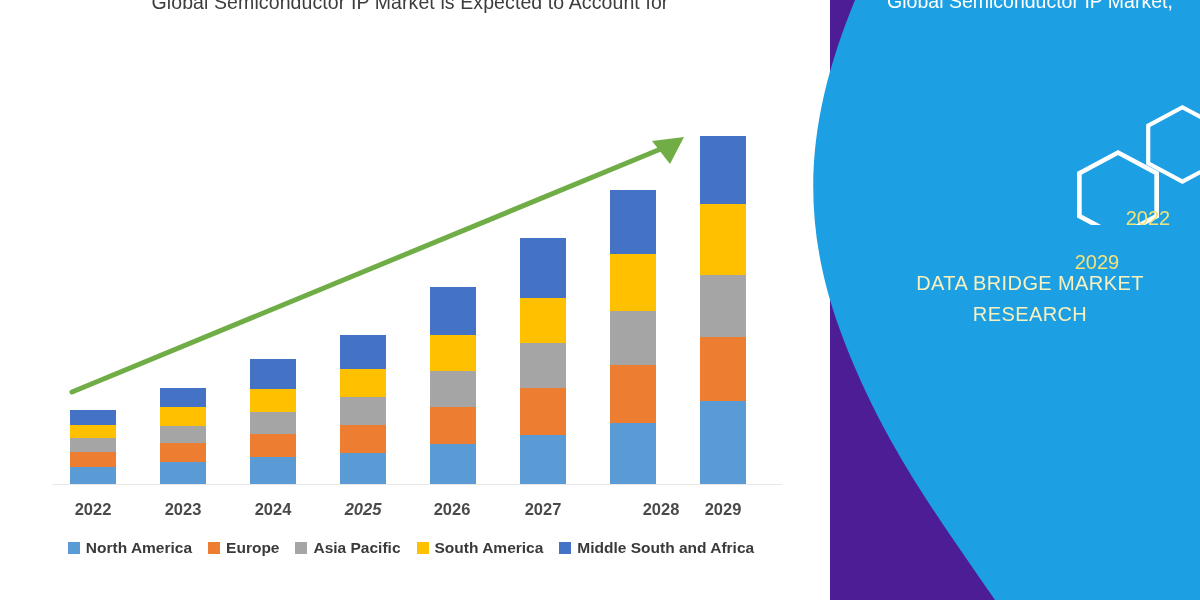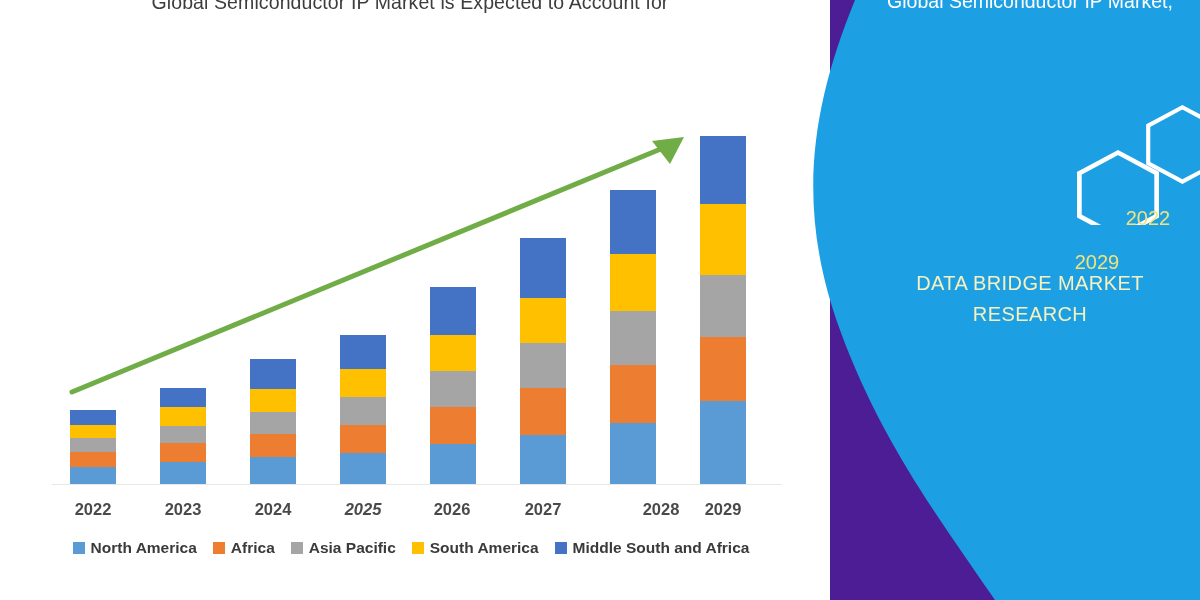--- a/index.html
+++ b/index.html
@@ -198,7 +198,7 @@
         </div>
         <div class="legend-item">
           <span class="legend-swatch" style="background: rgb(237, 125, 49);"></span>
-          <span class="legend-label">Africa</span>
+          <span class="legend-label">Europe</span>
         </div>
         <div class="legend-item">
           <span class="legend-swatch" style="background: rgb(165, 165, 165);"></span>

